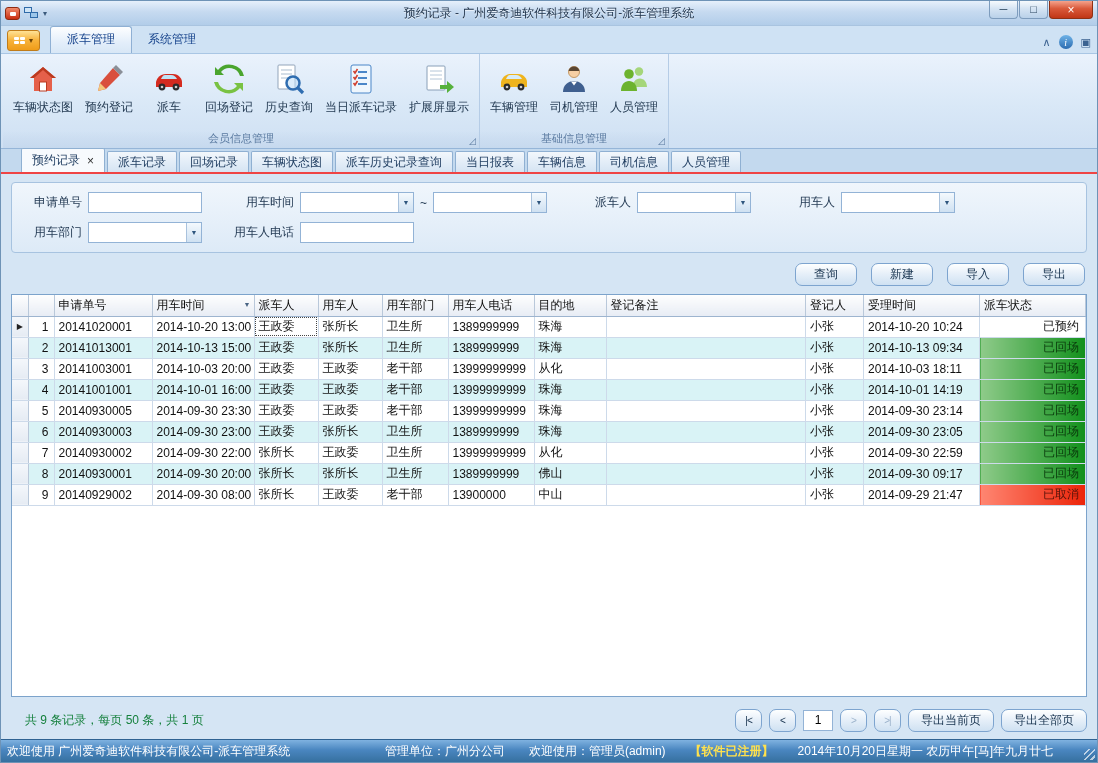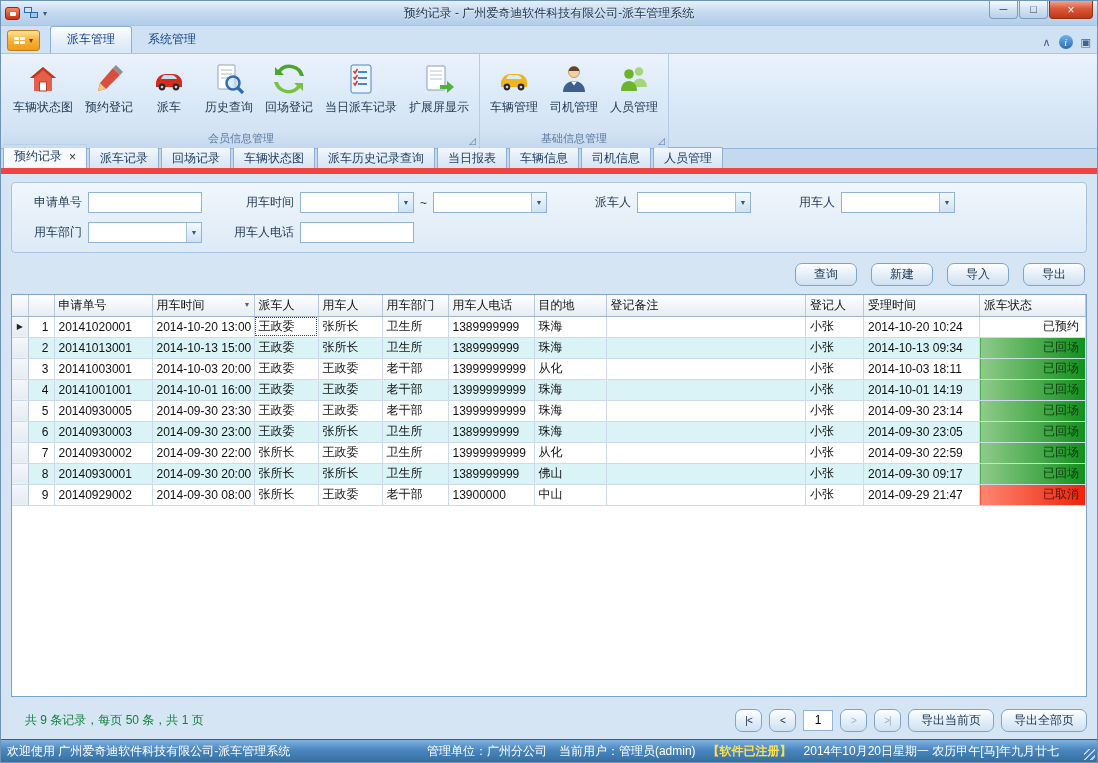--- a/index.html
+++ b/index.html
@@ -183,6 +183,15 @@
           <div class="ritem">
             <span class="ricon">
               <svg viewBox="0 0 32 32">
+                <path d="M27 13A11 11 0 0 0 8 9l3 3H2V4l3 3a15 15 0 0 1 26 6z" fill="#4aa52e"></path>
+                <path d="M5 19a11 11 0 0 0 19 4l-3-3h9v8l-3-3A15 15 0 0 1 1 19z" fill="#79c243"></path>
+              </svg>
+            </span>
+            <span class="rtext">回场登记</span>
+          </div>
+          <div class="ritem">
+            <span class="ricon">
+              <svg viewBox="0 0 32 32">
                 <rect x="5" y="2" width="17" height="24" rx="1" fill="#fff" stroke="#93a5ba"></rect>
                 <line x1="8" y1="7" x2="19" y2="7" stroke="#a9bccf"></line>
                 <line x1="8" y1="11" x2="19" y2="11" stroke="#a9bccf"></line>
@@ -192,15 +201,6 @@
               </svg>
             </span>
             <span class="rtext">历史查询</span>
-          </div>
-          <div class="ritem">
-            <span class="ricon">
-              <svg viewBox="0 0 32 32">
-                <path d="M27 13A11 11 0 0 0 8 9l3 3H2V4l3 3a15 15 0 0 1 26 6z" fill="#4aa52e"></path>
-                <path d="M5 19a11 11 0 0 0 19 4l-3-3h9v8l-3-3A15 15 0 0 1 1 19z" fill="#79c243"></path>
-              </svg>
-            </span>
-            <span class="rtext">回场登记</span>
           </div>
           <div class="ritem">
             <span class="ricon">

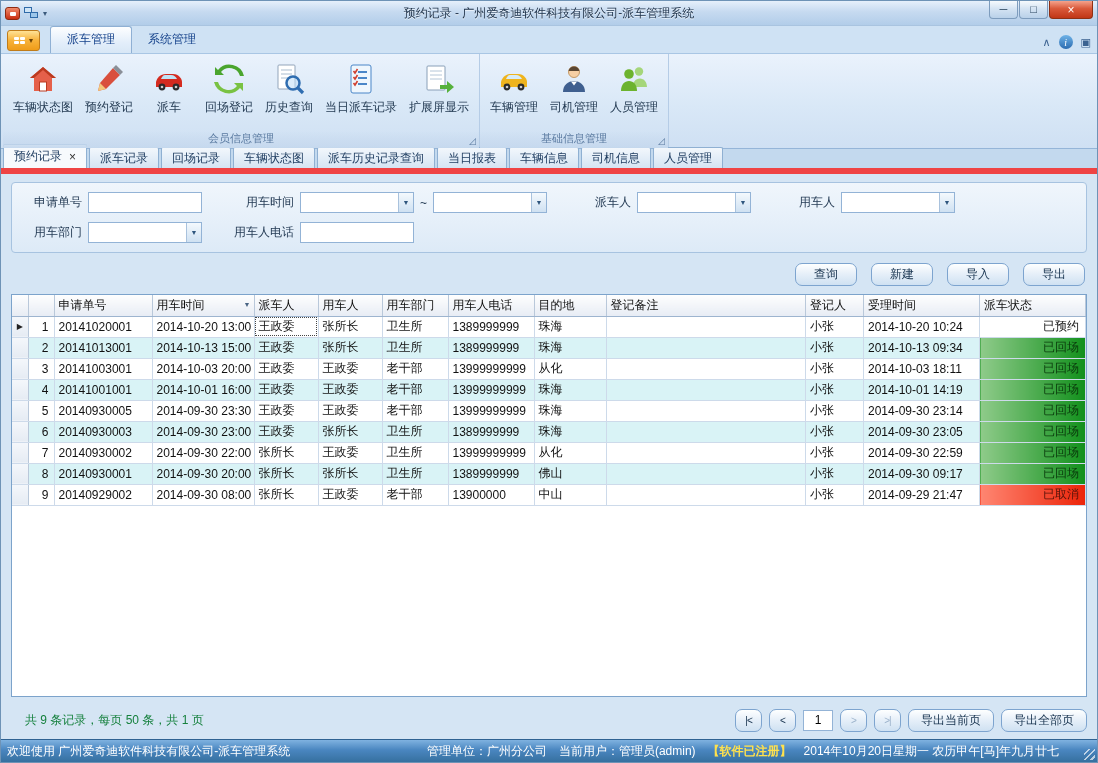--- a/index.html
+++ b/index.html
@@ -48,7 +48,7 @@
   .rlaunch { position:absolute; right:3px; bottom:2px; font-size:9px; color:#5a7aa0; line-height:1; cursor:default; }
 
   
-  .doctabs { height:25px; flex:0 0 25px; background:#c3d9ee; display:flex; align-items:flex-end; padding:0 2px; border-bottom:6px solid #ef4444; }
+  .doctabs { height:25px; flex:0 0 25px; background:#c3d9ee; display:flex; align-items:flex-end; padding:0 20px; border-bottom:2px solid #ef4444; }
   .dtab { height:21px; padding:0 10px; margin-right:2px; border:1px solid #8fb0d2; border-bottom:none; border-radius:2px 2px 0 0; background:linear-gradient(#f2f7fc,#d5e4f3); color:#1c3a5e; display:flex; align-items:center; gap:7px; white-space:nowrap; cursor:default; }
   .dtab.active { height:24px; background:#f7fafd; }
   .dtab .x { color:#333; font-size:12px; line-height:1; }

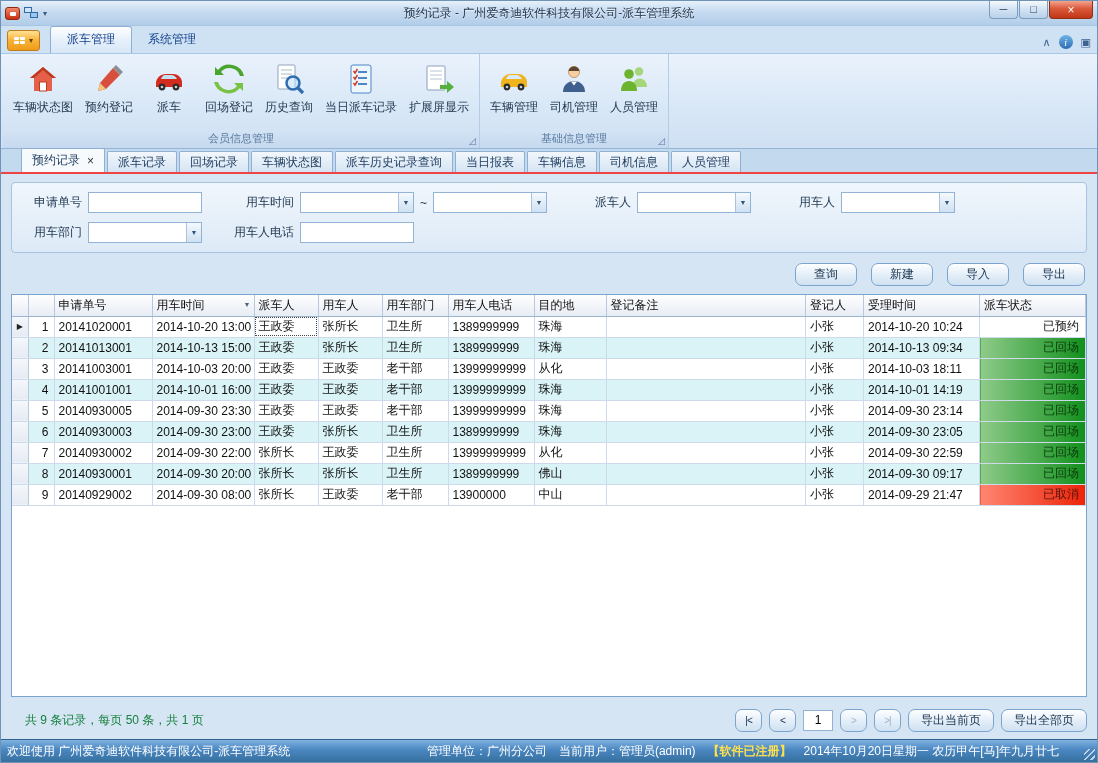--- a/index.html
+++ b/index.html
@@ -97,7 +97,7 @@
 
   
   .statusbar { height:23px; flex:0 0 23px; background:linear-gradient(#7fb2e0,#4a86c0 45%,#36709f); display:flex; align-items:center; color:#fff; padding:0 14px 0 6px; position:relative; border-top:1px solid #2f6292; }
-  .sb-right { margin-left:auto; display:flex; align-items:center; gap:12px; margin-right:24px; }
+  .sb-right { margin-left:auto; display:flex; align-items:center; gap:24px; margin-right:30px; }
   .license { color:#ffe14d; font-weight:bold; cursor:default; }
   .grip { position:absolute; right:2px; bottom:2px; width:11px; height:11px; background:repeating-linear-gradient(135deg, transparent 0 3px, rgba(255,255,255,.65) 3px 4.5px); }
 </style>

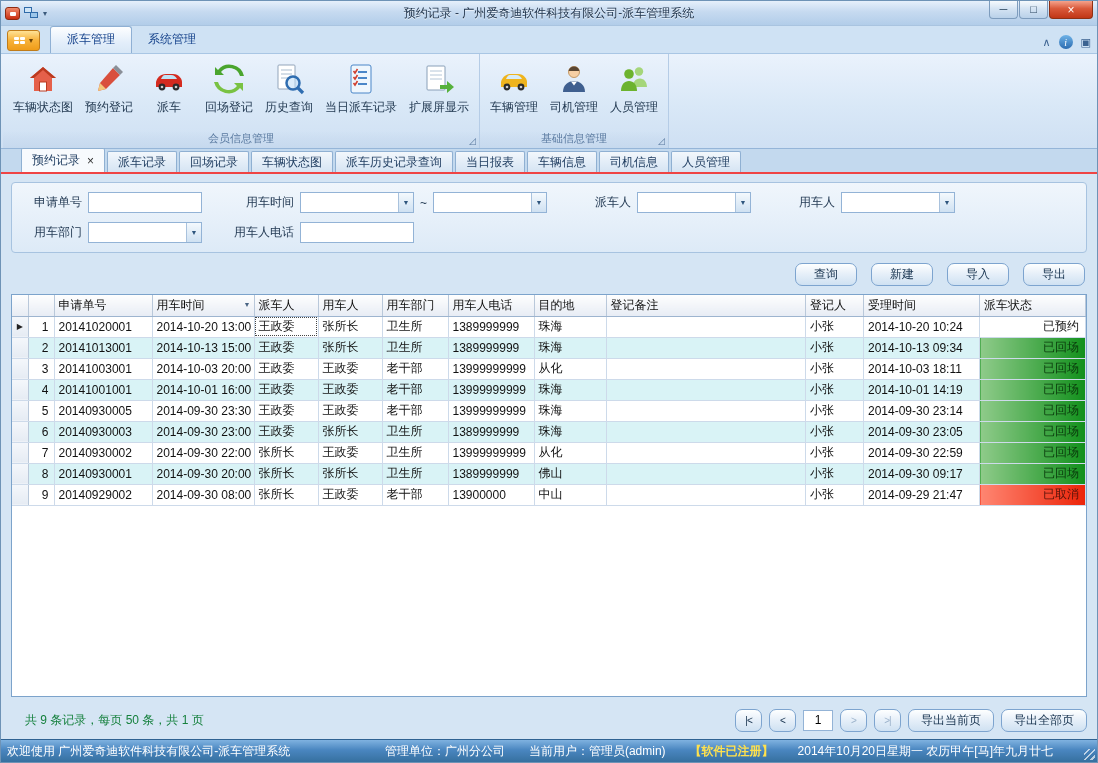--- a/index.html
+++ b/index.html
@@ -548,7 +548,7 @@
     <span>欢迎使用 广州爱奇迪软件科技有限公司-派车管理系统</span>
     <div class="sb-right">
       <span>管理单位：广州分公司</span>
-      <span>当前用户：管理员(admin)</span>
+      <span>欢迎使用：管理员(admin)</span>
       <span class="license">【软件已注册】</span>
       <span>2014年10月20日星期一 农历甲午[马]年九月廿七</span>
     </div>

